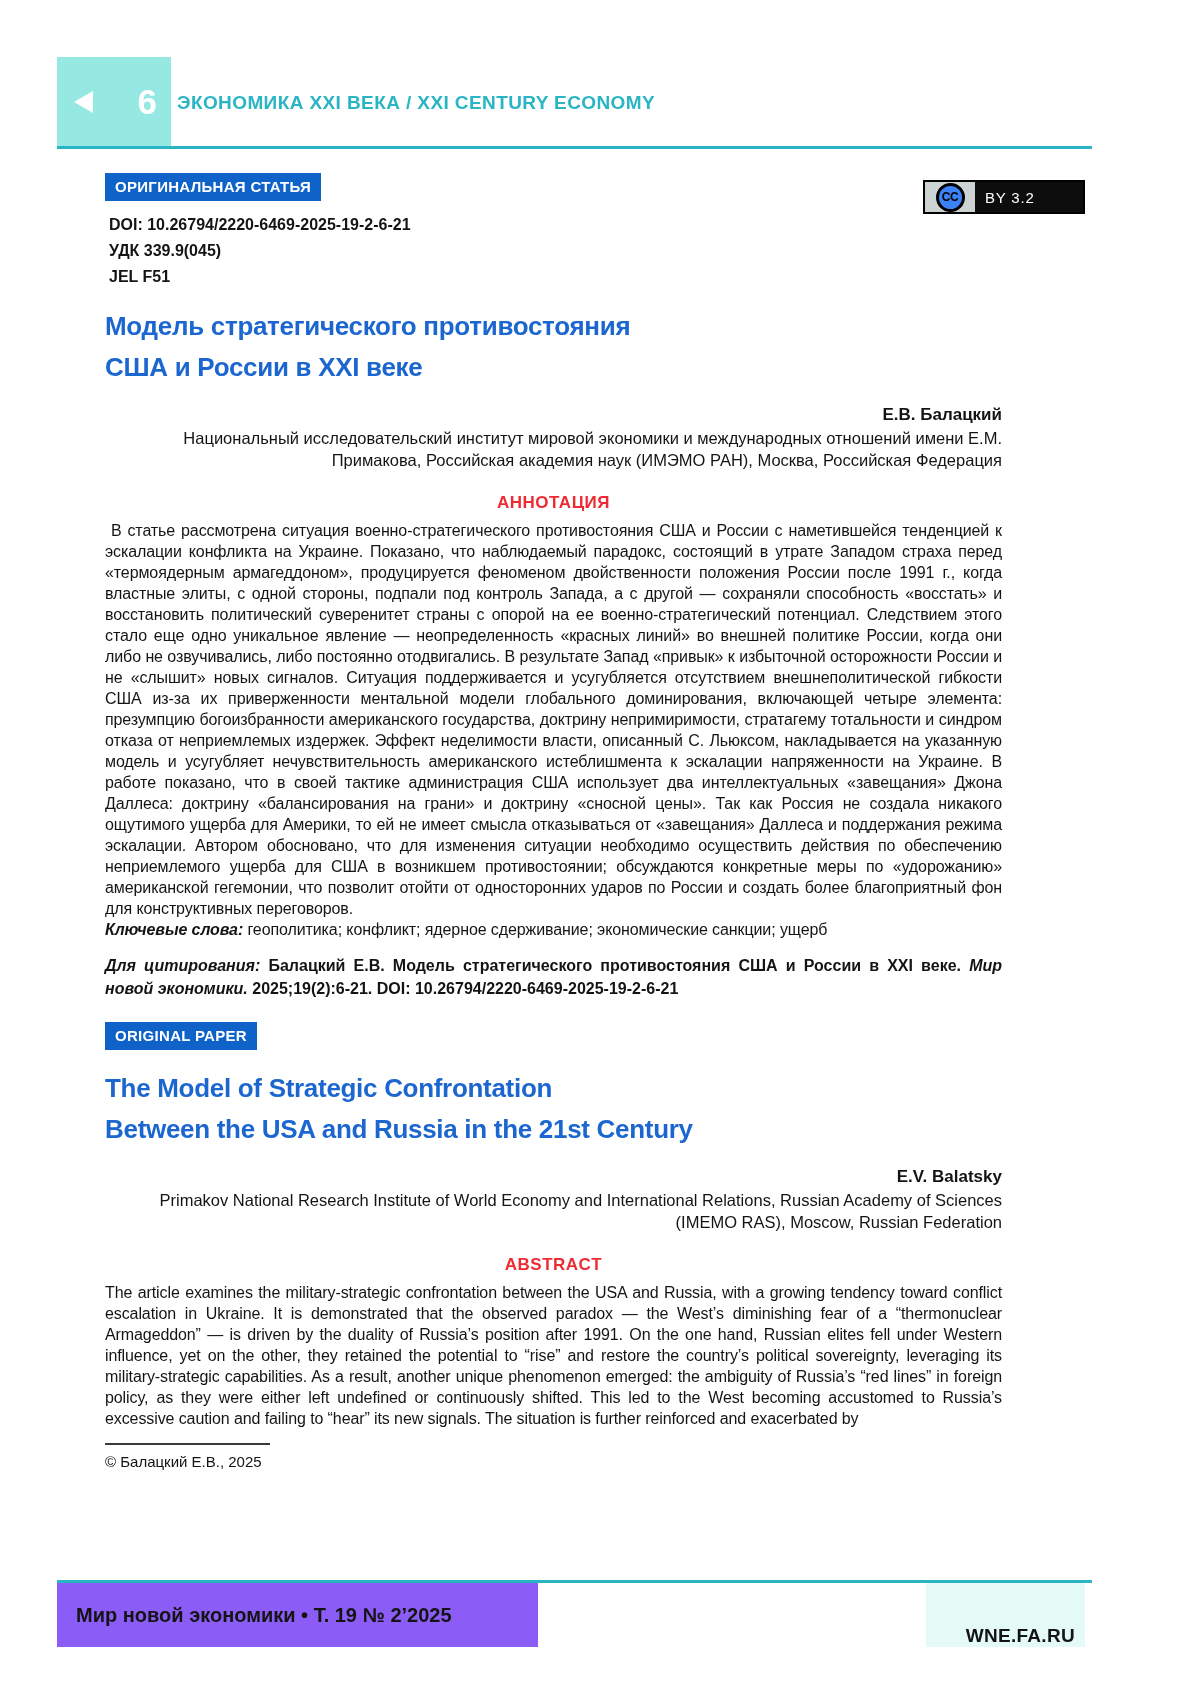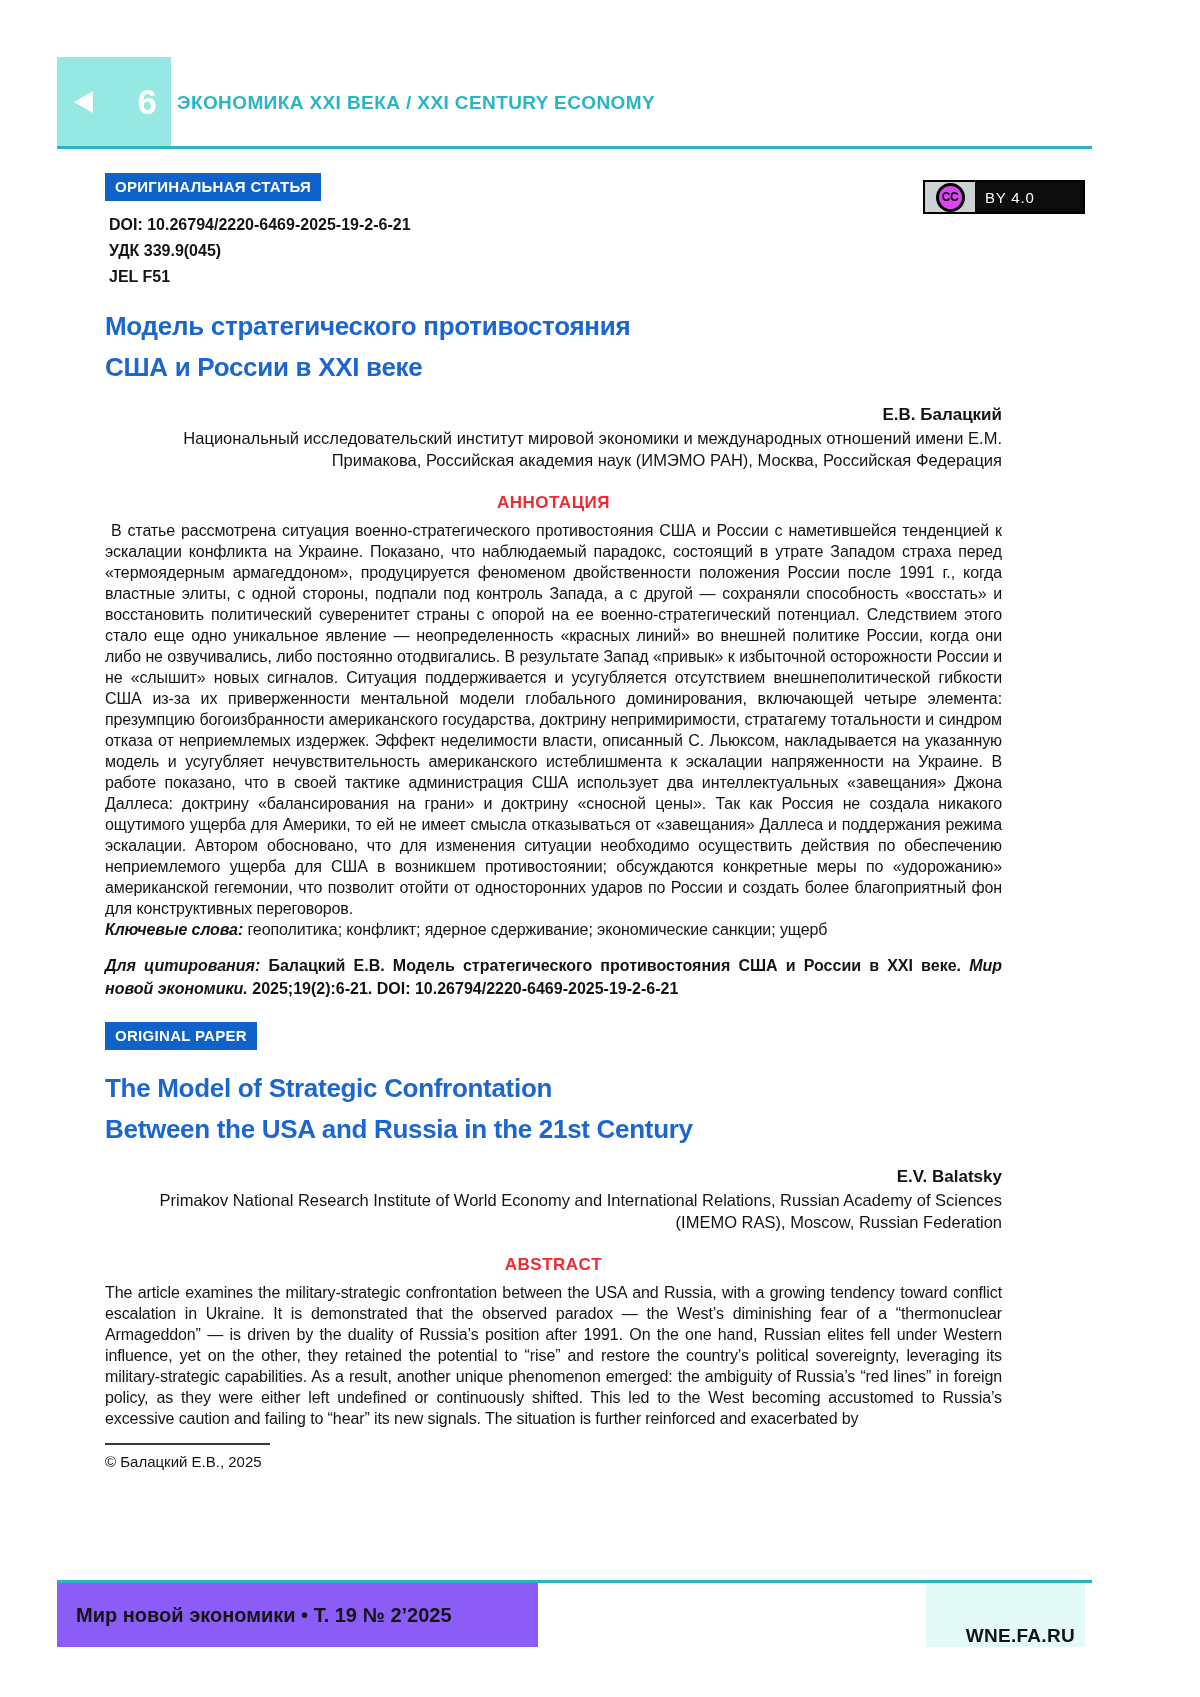--- a/index.html
+++ b/index.html
@@ -35,7 +35,7 @@
   }
   .cc-left { width:50px; align-self:stretch; background:#cdd3d3; display:flex; align-items:center; justify-content:center; }
   .cc-circle {
-    width:23px; height:23px; border-radius:50%; background:#d946ef; border:3px solid #000;
+    width:23px; height:23px; border-radius:50%; background:#3b82f6; border:3px solid #000;
     color:#000; font-weight:700; font-size:12px; line-height:23px; text-align:center; letter-spacing:-0.5px;
   }
   .cc-right { flex:1; color:#ffffff; font-size:15px; padding-left:10px; letter-spacing:0.8px; }

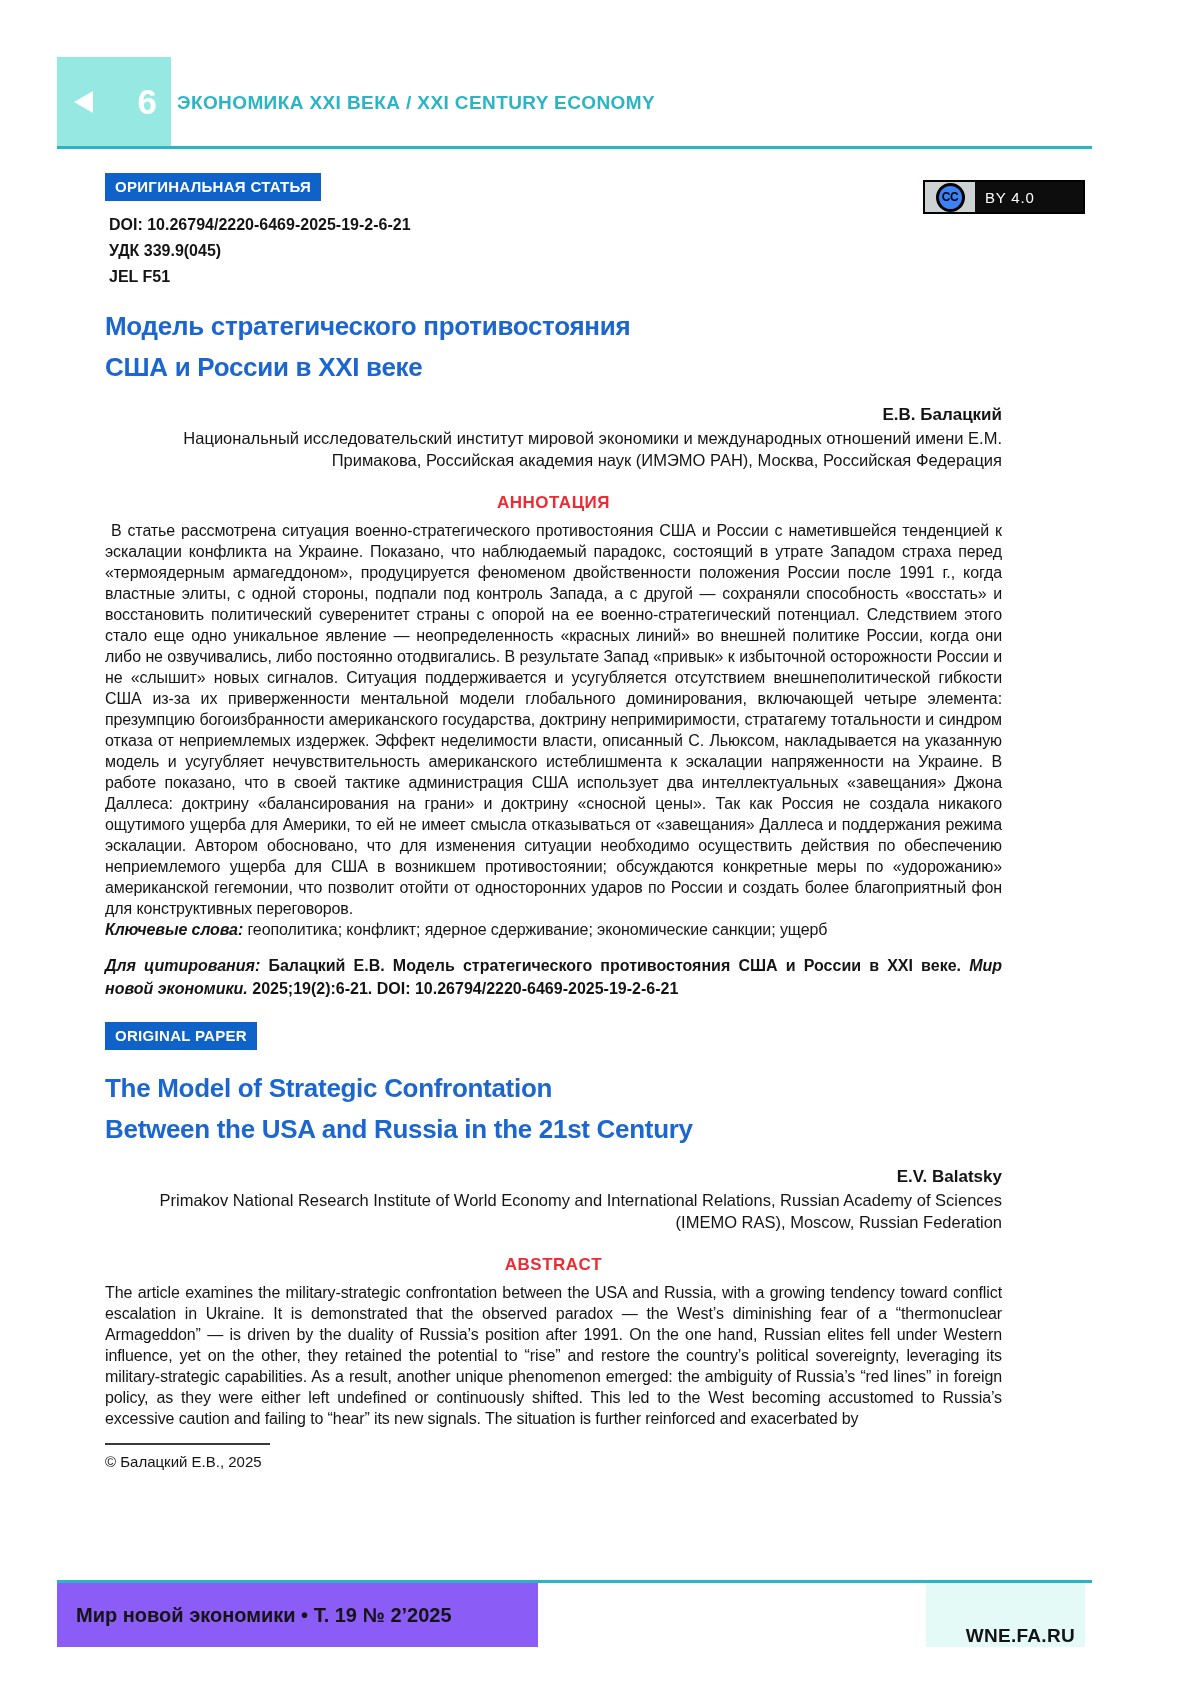--- a/index.html
+++ b/index.html
@@ -101,7 +101,7 @@
     <span class="cc-left">
       <span class="cc-circle">CC</span>
     </span>
-    <span class="cc-right">BY 4.0</span>
+    <span class="cc-right">BY 3.2</span>
   </div>
 
   <div class="content">

